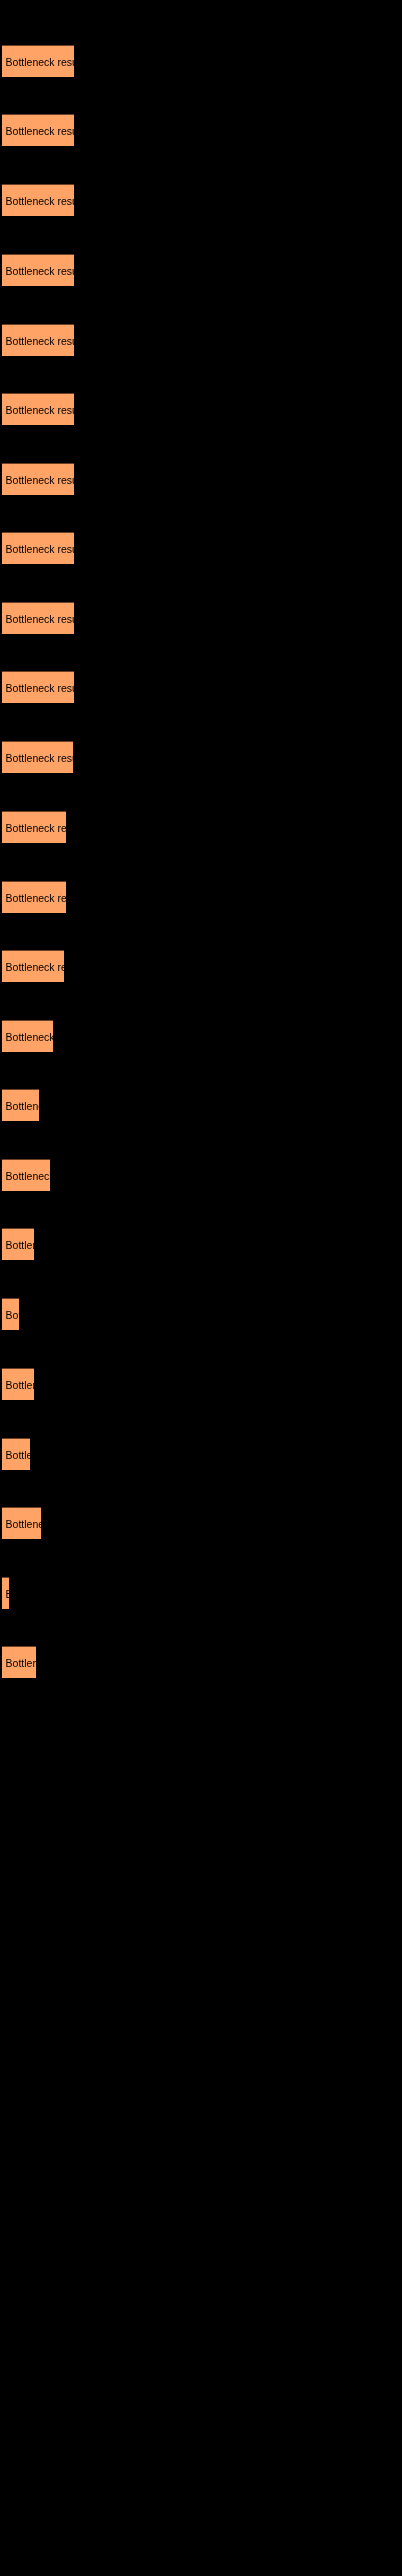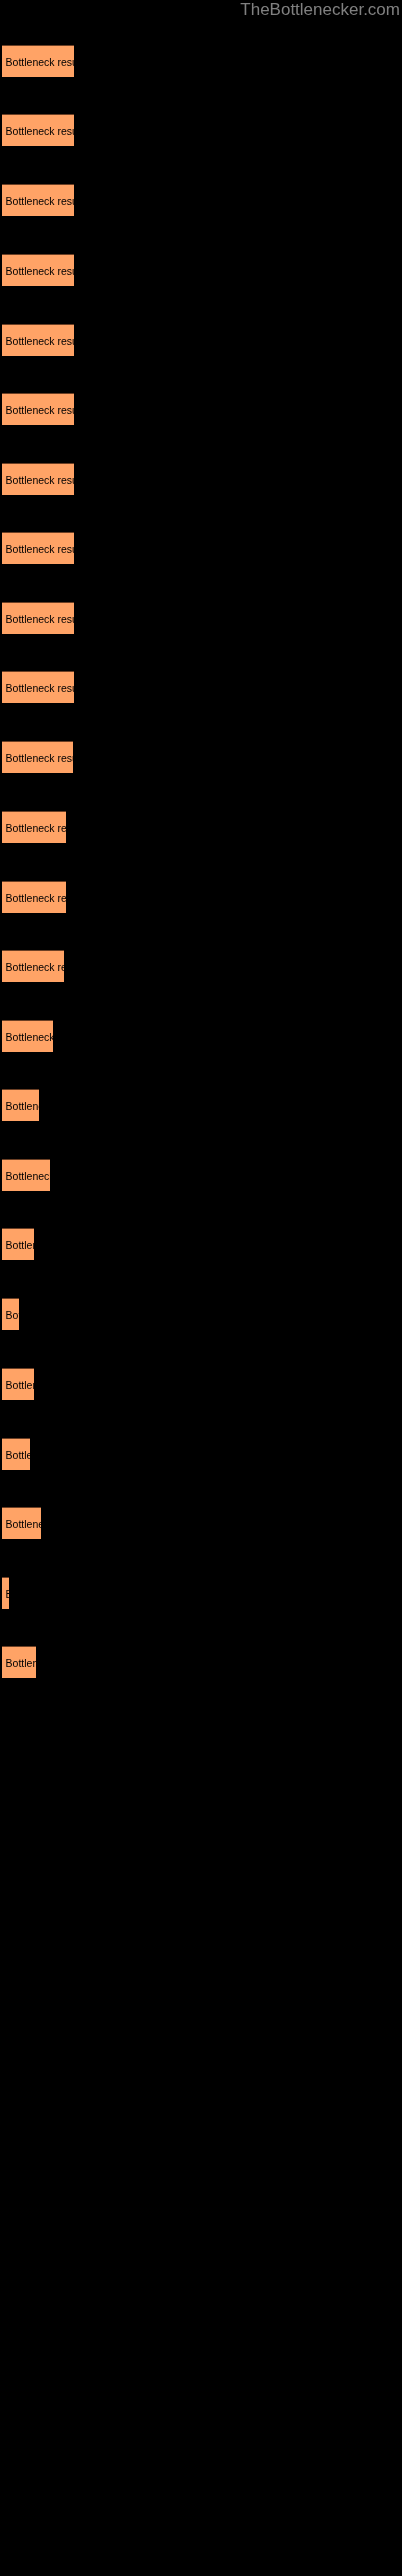--- a/index.html
+++ b/index.html
@@ -65,7 +65,6 @@
 
 <div id="canvas">
 
-  <div id="site-title">TheBottlenecker.com</div>
 
   <div id="plot">
       <div class="bar" style="top: 45px; width: 72px; height: 32px; background: rgb(255, 163, 102); border-top-color: rgb(107, 63, 36);">

